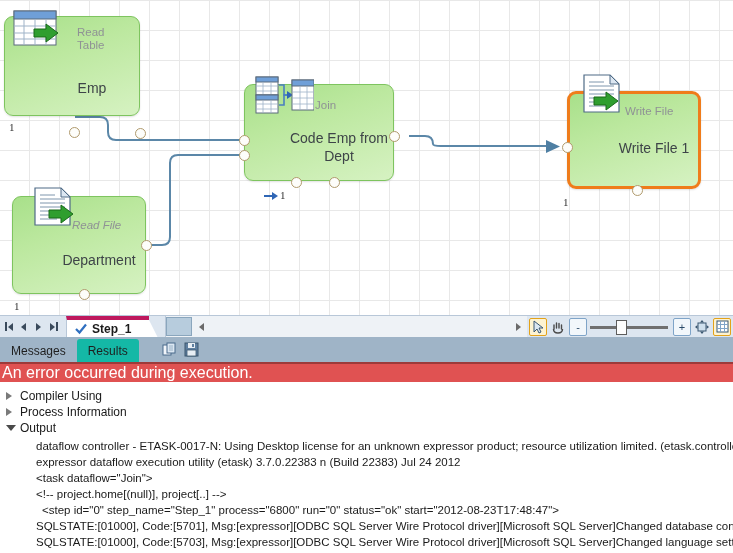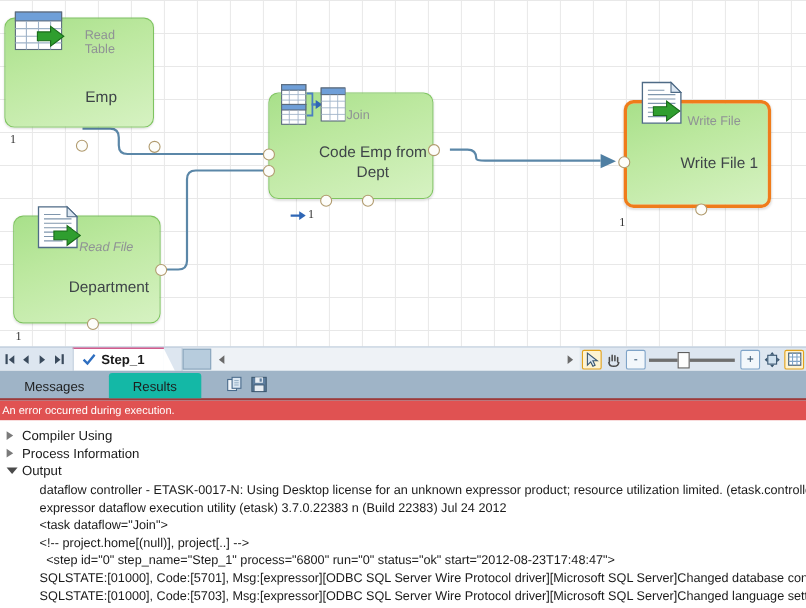--- a/index.html
+++ b/index.html
@@ -70,7 +70,7 @@
 
   .steptab {
     position: relative; height: 22px; margin-left: 5px;
-    background: #fff; border-top: 1px solid #be185d;
+    background: #fff; border-top: 4px solid #be185d;
     border-left: 1px solid #b8c7d8;
     display: flex; align-items: center; padding: 0 18px 0 8px;
     font-size: 12px; font-weight: bold; color: #1b1b1b;

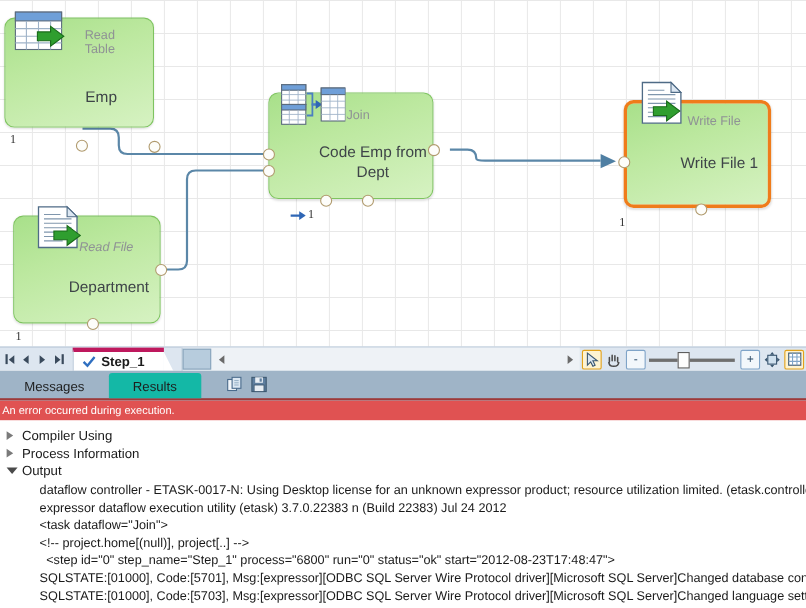--- a/index.html
+++ b/index.html
@@ -117,7 +117,7 @@
     display: flex; align-items: flex-end;
   }
   .ltab {
-    height: 22px; padding: 0 22px; display: flex; align-items: center;
+    height: 22px; padding: 0 11px; display: flex; align-items: center;
     font-size: 12px; color: #1e1e1e;
   }
   .ltab.active {

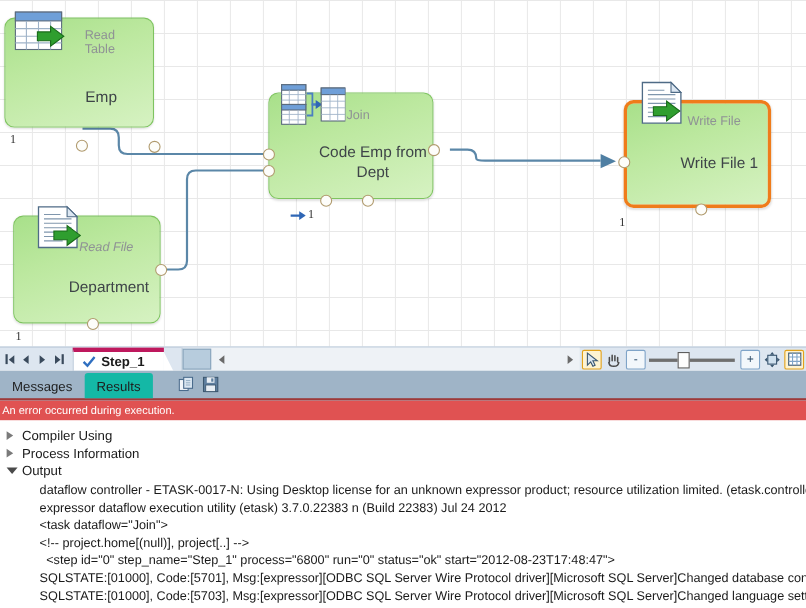--- a/index.html
+++ b/index.html
@@ -127,7 +127,7 @@
   .sicon { width: 22px; height: 20px; display: flex; align-items: center; justify-content: center; }
 
   .errbar {
-    height: 18px; background: #e05252; color: #fff; font-size: 10px;
+    height: 18px; background: #e05252; color: #fff; font-size: 16px;
     display: flex; align-items: center; padding-left: 2px;
   }
   .treearea { position: relative; padding-top: 6px; font-size: 12px; color: #1a1a1a; }

